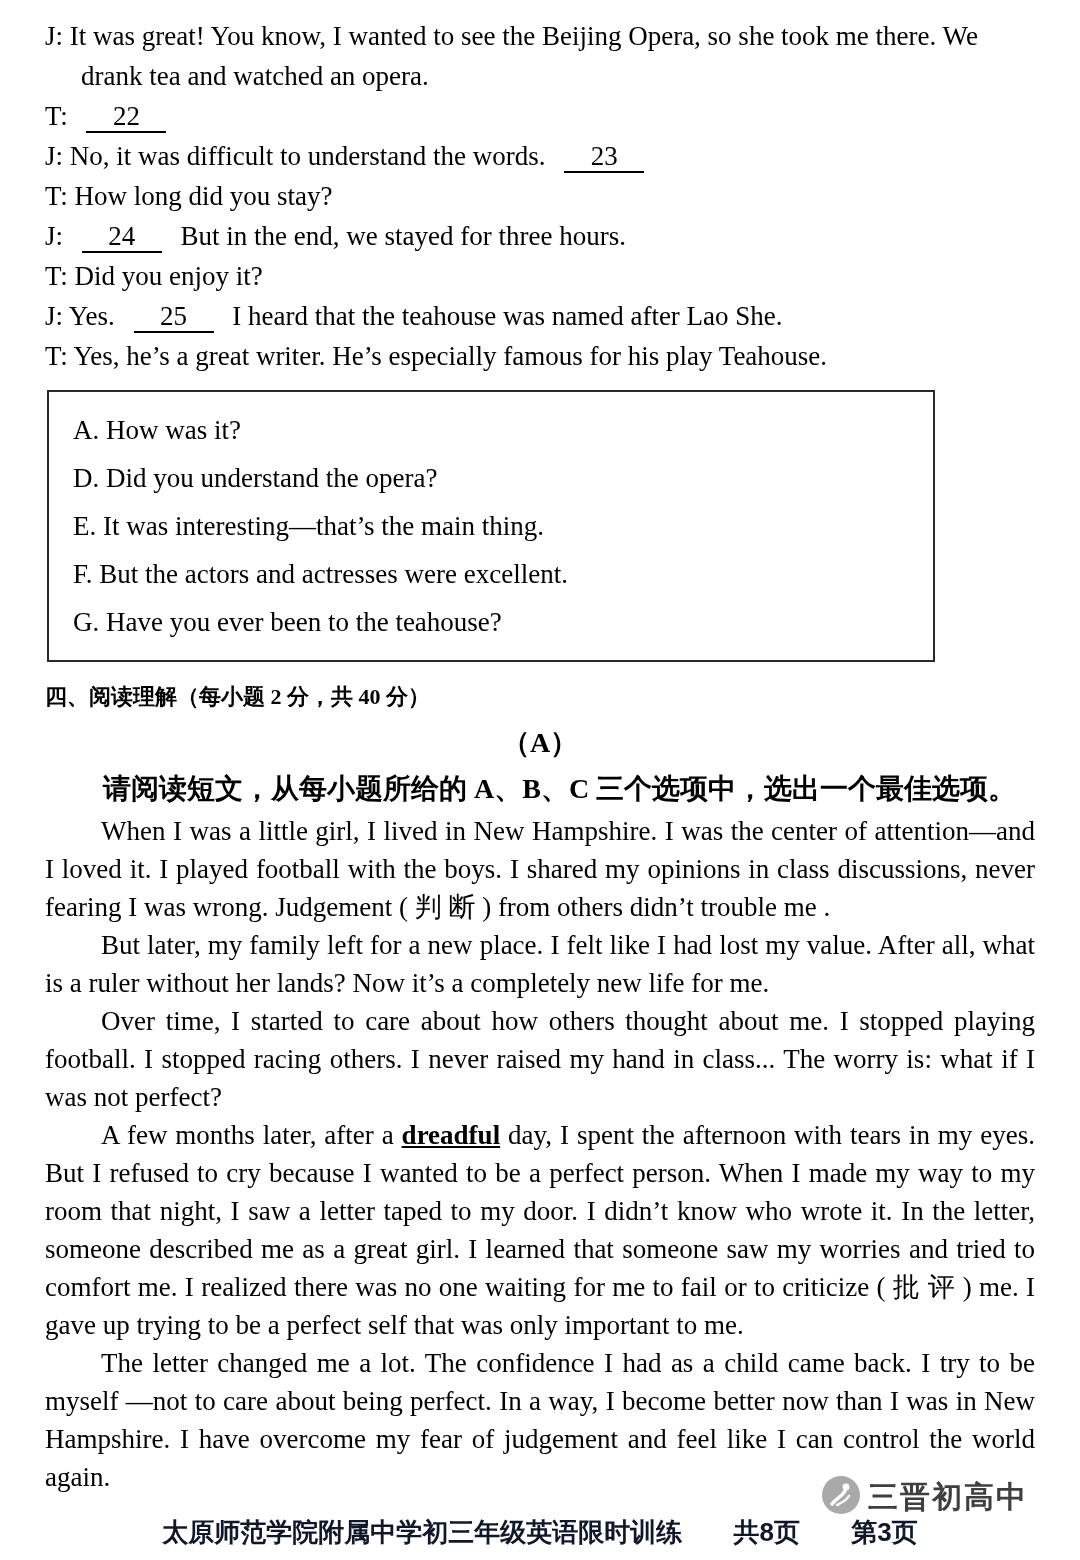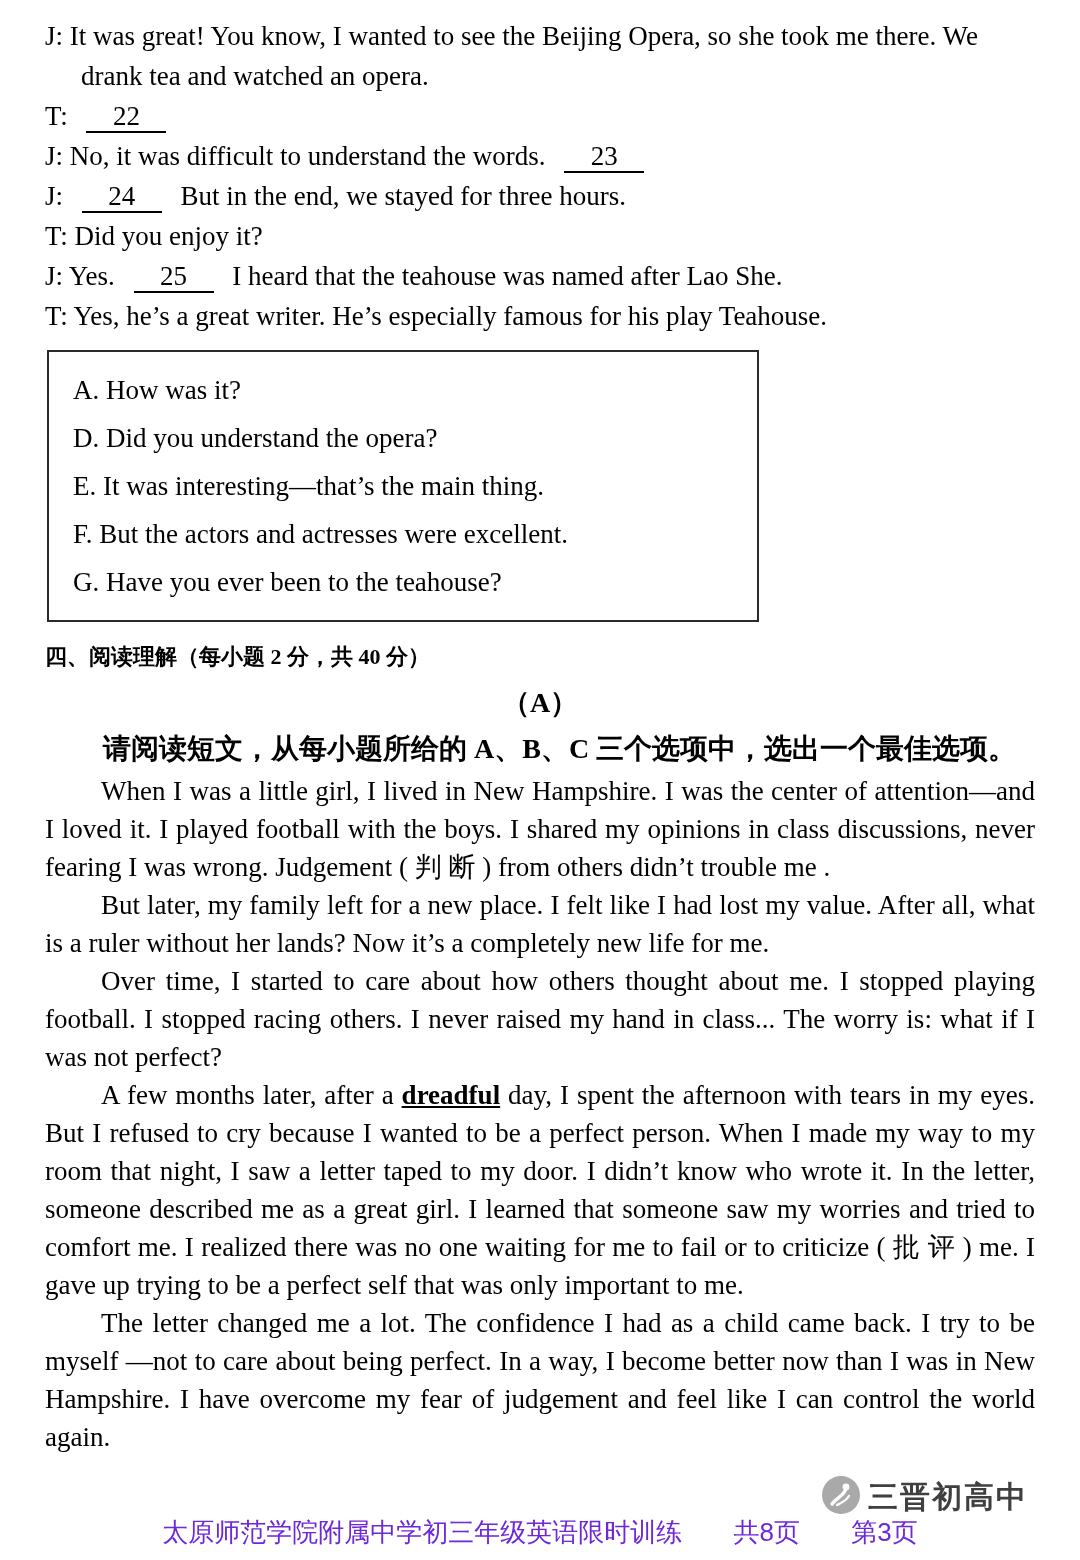--- a/index.html
+++ b/index.html
@@ -112,6 +112,7 @@
     <p class="dia"><span>J:</span> <span>It was great! You know, I wanted to see the Beijing Opera, so she took me there. We drank tea and watched an opera.</span></p>
     <p class="dia"><span>T:</span> <span class="blank">22</span></p>
     <p class="dia"><span>J:</span> <span>No, it was difficult to understand the words.</span> <span class="blank">23</span></p>
+    <p class="dia"><span>T:</span> <span>How long did you stay?</span></p>
     <p class="dia"><span>J:</span> <span class="blank">24</span> <span>But in the end, we stayed for three hours.</span></p>
     <p class="dia"><span>T:</span> <span>Did you enjoy it?</span></p>
     <p class="dia"><span>J:</span> <span>Yes.</span> <span class="blank">25</span> <span>I heard that the teahouse was named after Lao She.</span></p>

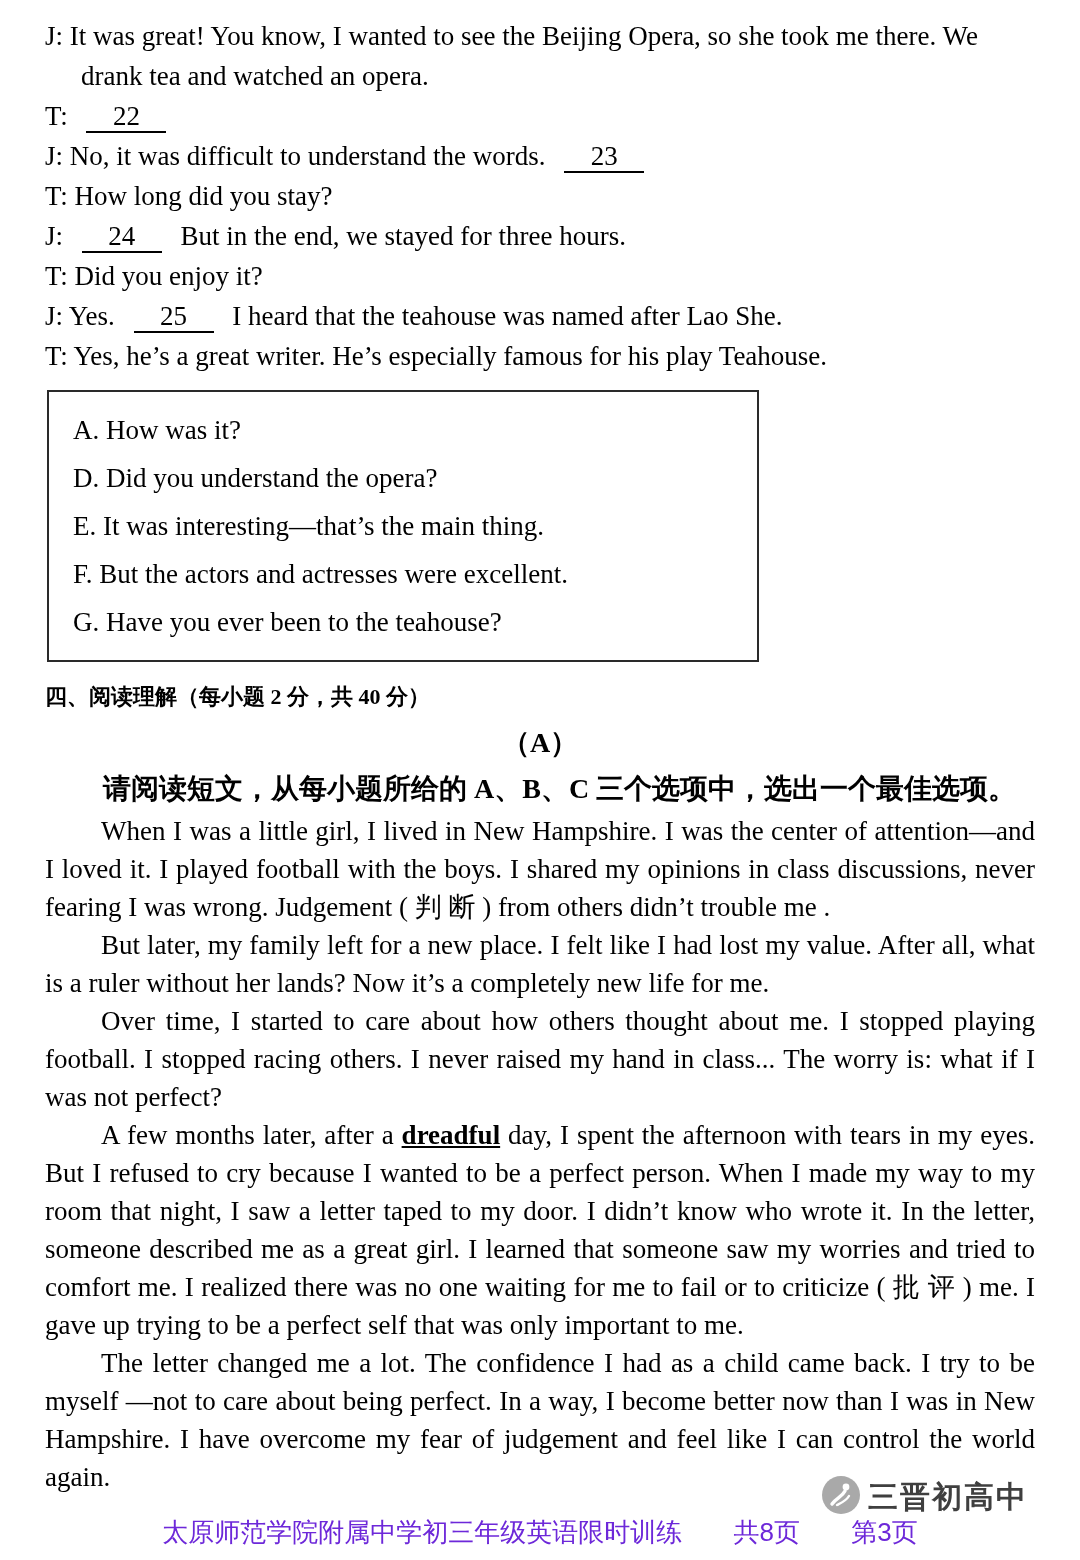--- a/index.html
+++ b/index.html
@@ -36,7 +36,7 @@
   
   .options-box {
     border: 2px solid #2a2a2a;
-    width: 712px;
+    width: 888px;
     margin: 14px 0 0 2px;
     padding: 14px 12px 14px 24px;
   }

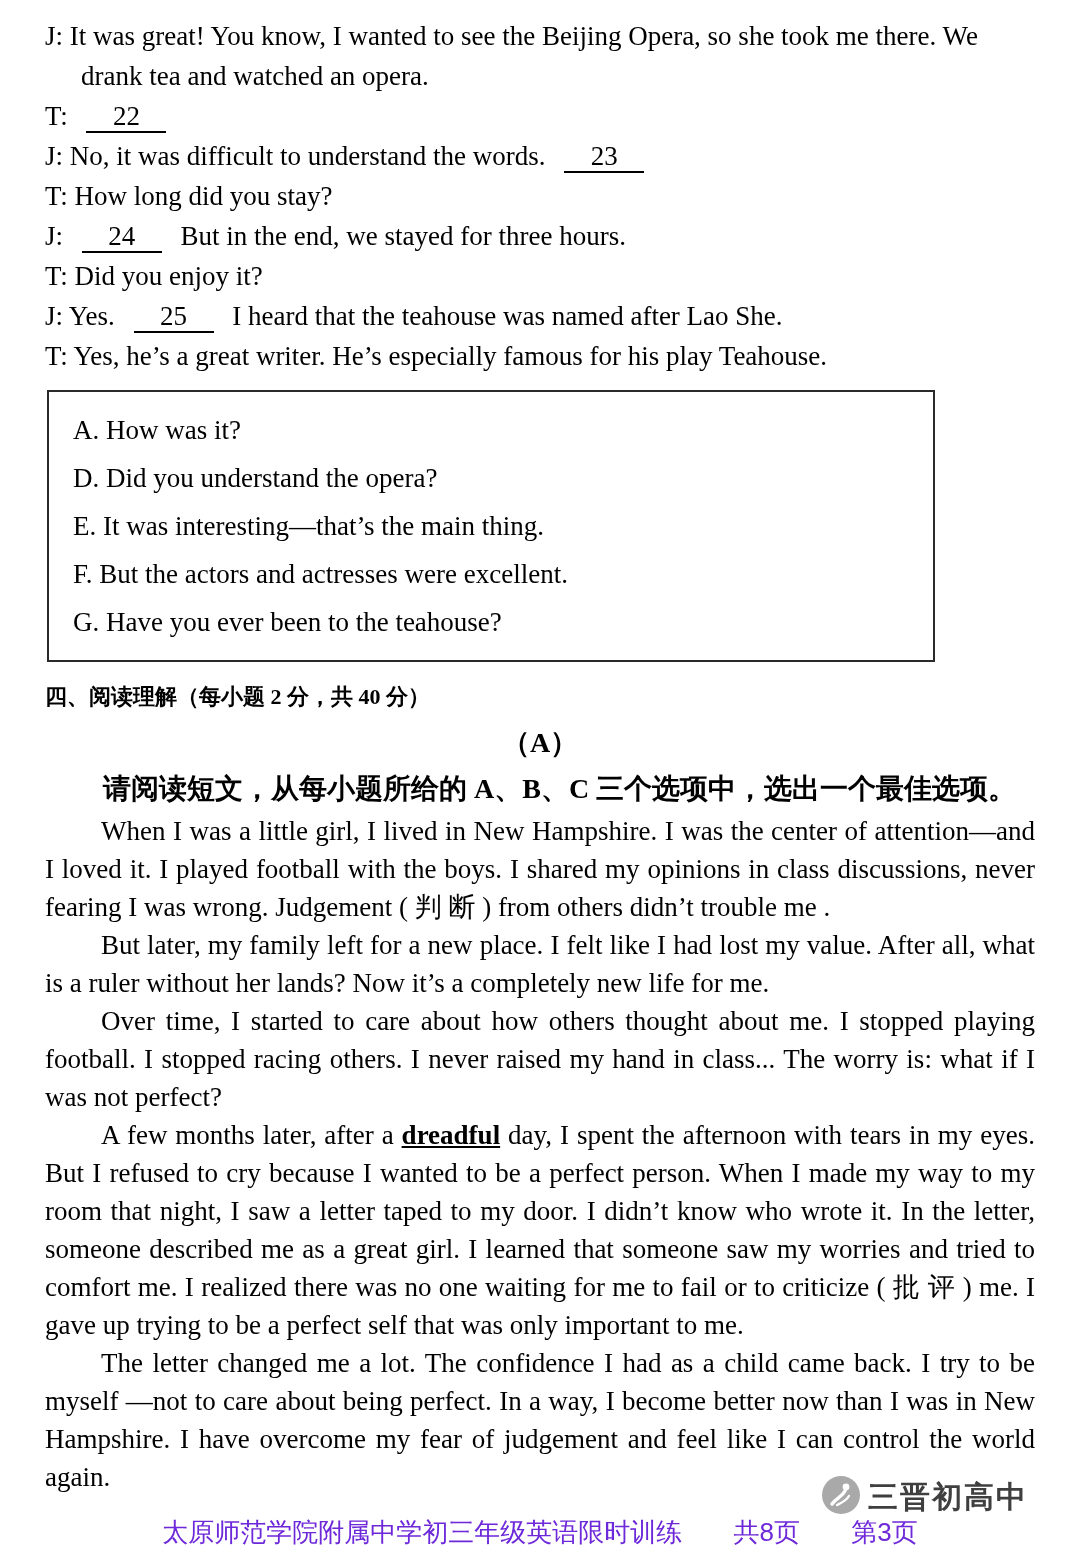--- a/index.html
+++ b/index.html
@@ -80,9 +80,9 @@
     width: 100%;
     text-align: center;
     font-family: "Liberation Sans", sans-serif;
-    font-weight: normal;
+    font-weight: bold;
     font-size: 26px;
-    color: #6d28d9;
+    color: #0f172a;
   }
   .footer .gap { margin-left: 44px; }
 

